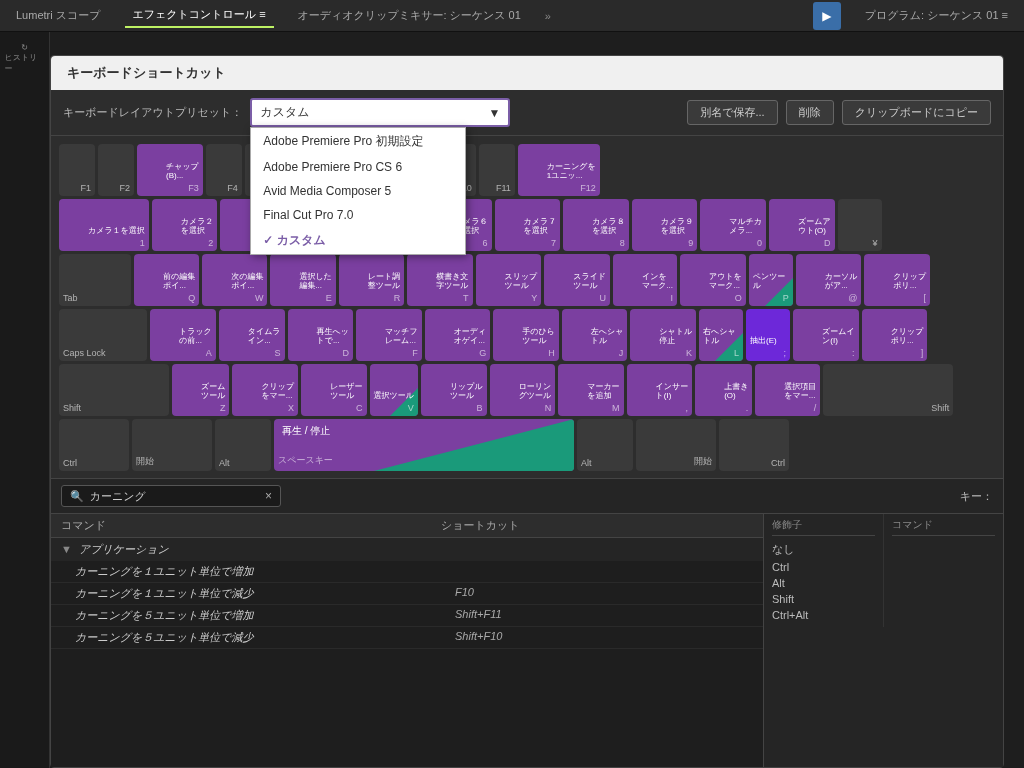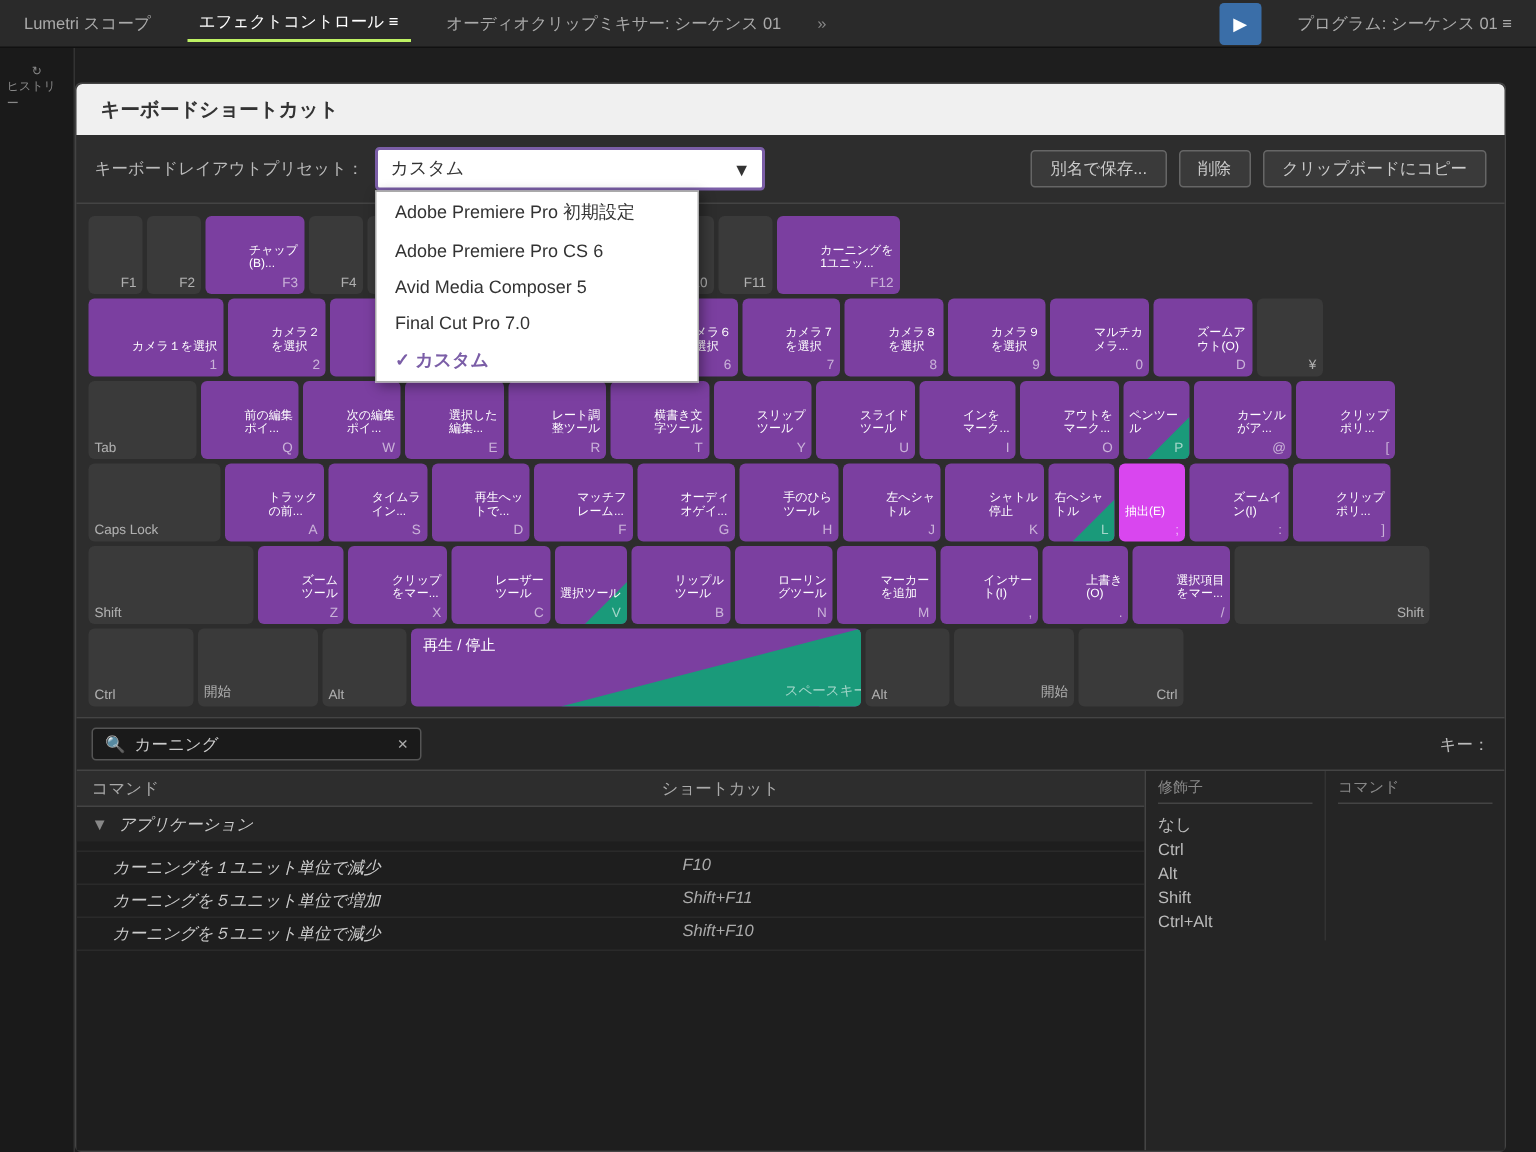--- a/index.html
+++ b/index.html
@@ -177,7 +177,7 @@
       padding-left: 29px;
     }
     .key.teal {
-      background: #d946ef;
+      background: #6d28d9;
       color: #fff;
     }
     .key.purple-teal {

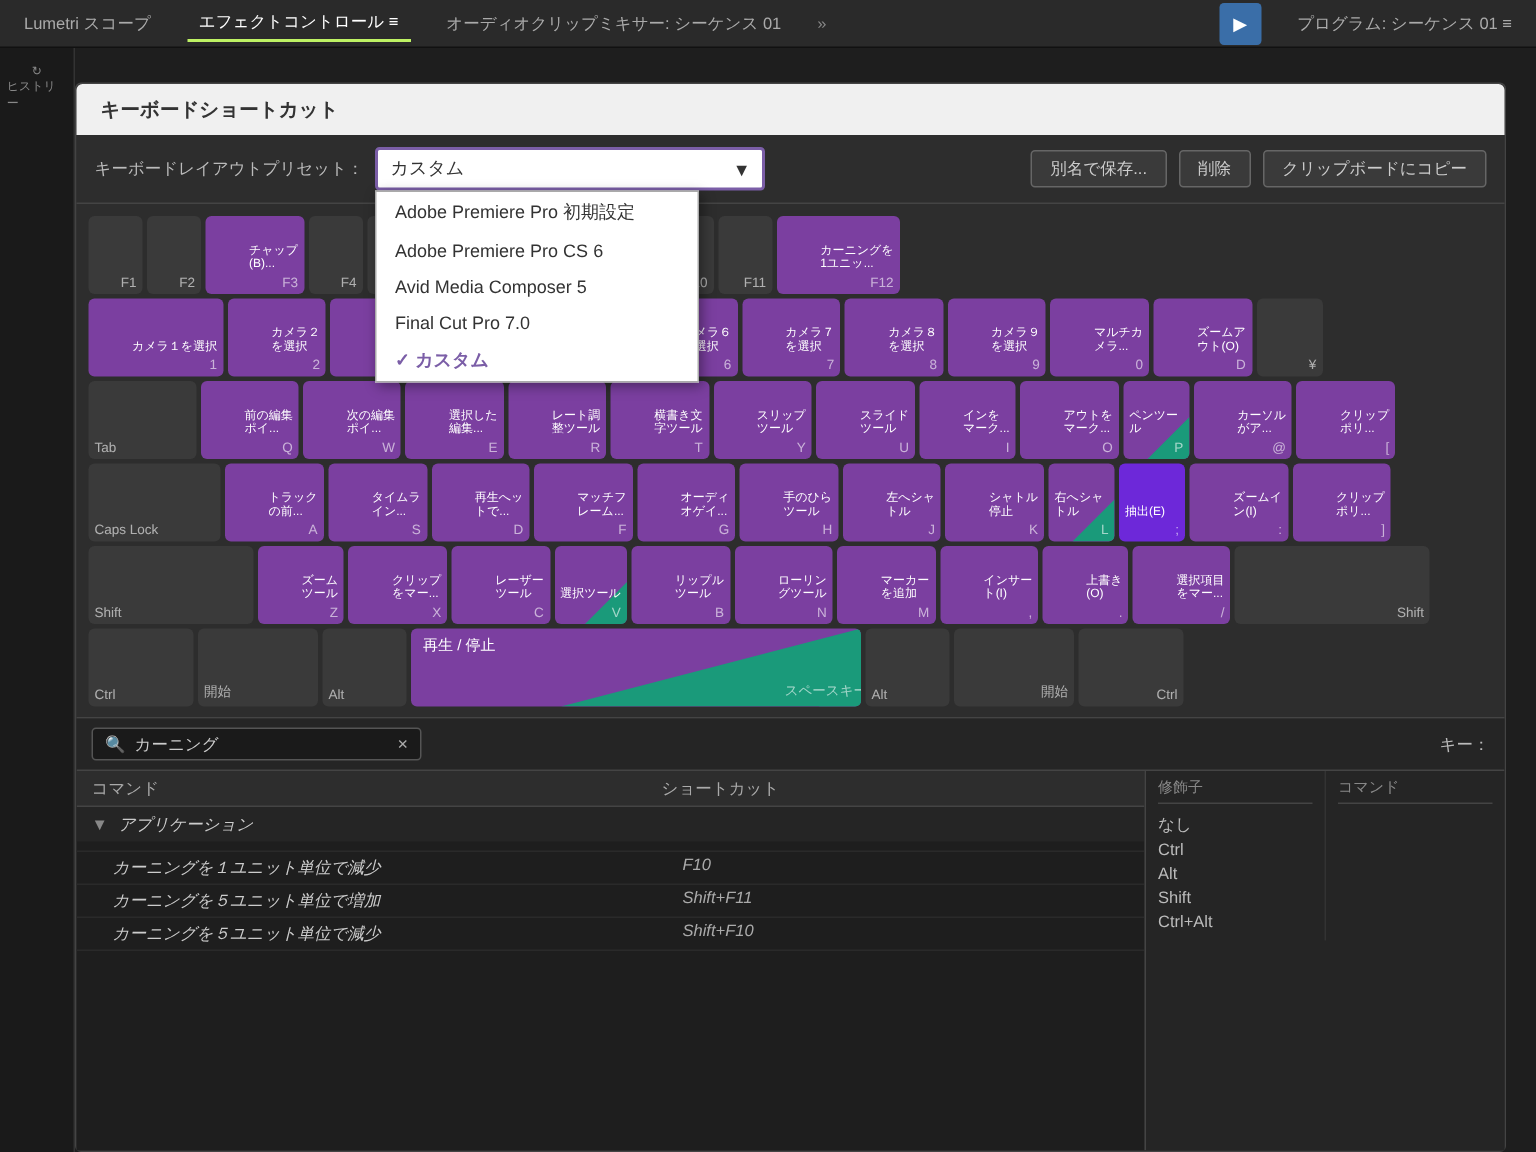--- a/index.html
+++ b/index.html
@@ -695,7 +695,7 @@
       </div>
       <div class="key purple-teal" style="min-width:300px; height:52px; position:relative; overflow:hidden;">
         <span class="key-label" style="position:absolute; top:6px; left:8px; font-size:10px; z-index:1;">再生 / 停止</span>
-        <span class="key-code" style="position:absolute; bottom:4px; left:4px; font-size:9px; z-index:1; text-align:right;">スペースキー</span>
+        <span class="key-code" style="position:absolute; bottom:4px; left:4px; font-size:9px; z-index:1; text-align:left;">スペースキー</span>
         <div style="position:absolute; bottom:0; right:0; width:0; height:0; border-style:solid; border-width:0 0 52px 200px; border-color:transparent transparent #1a9a7a transparent; z-index:0;"></div>
       </div>
       <div class="key alt-key">

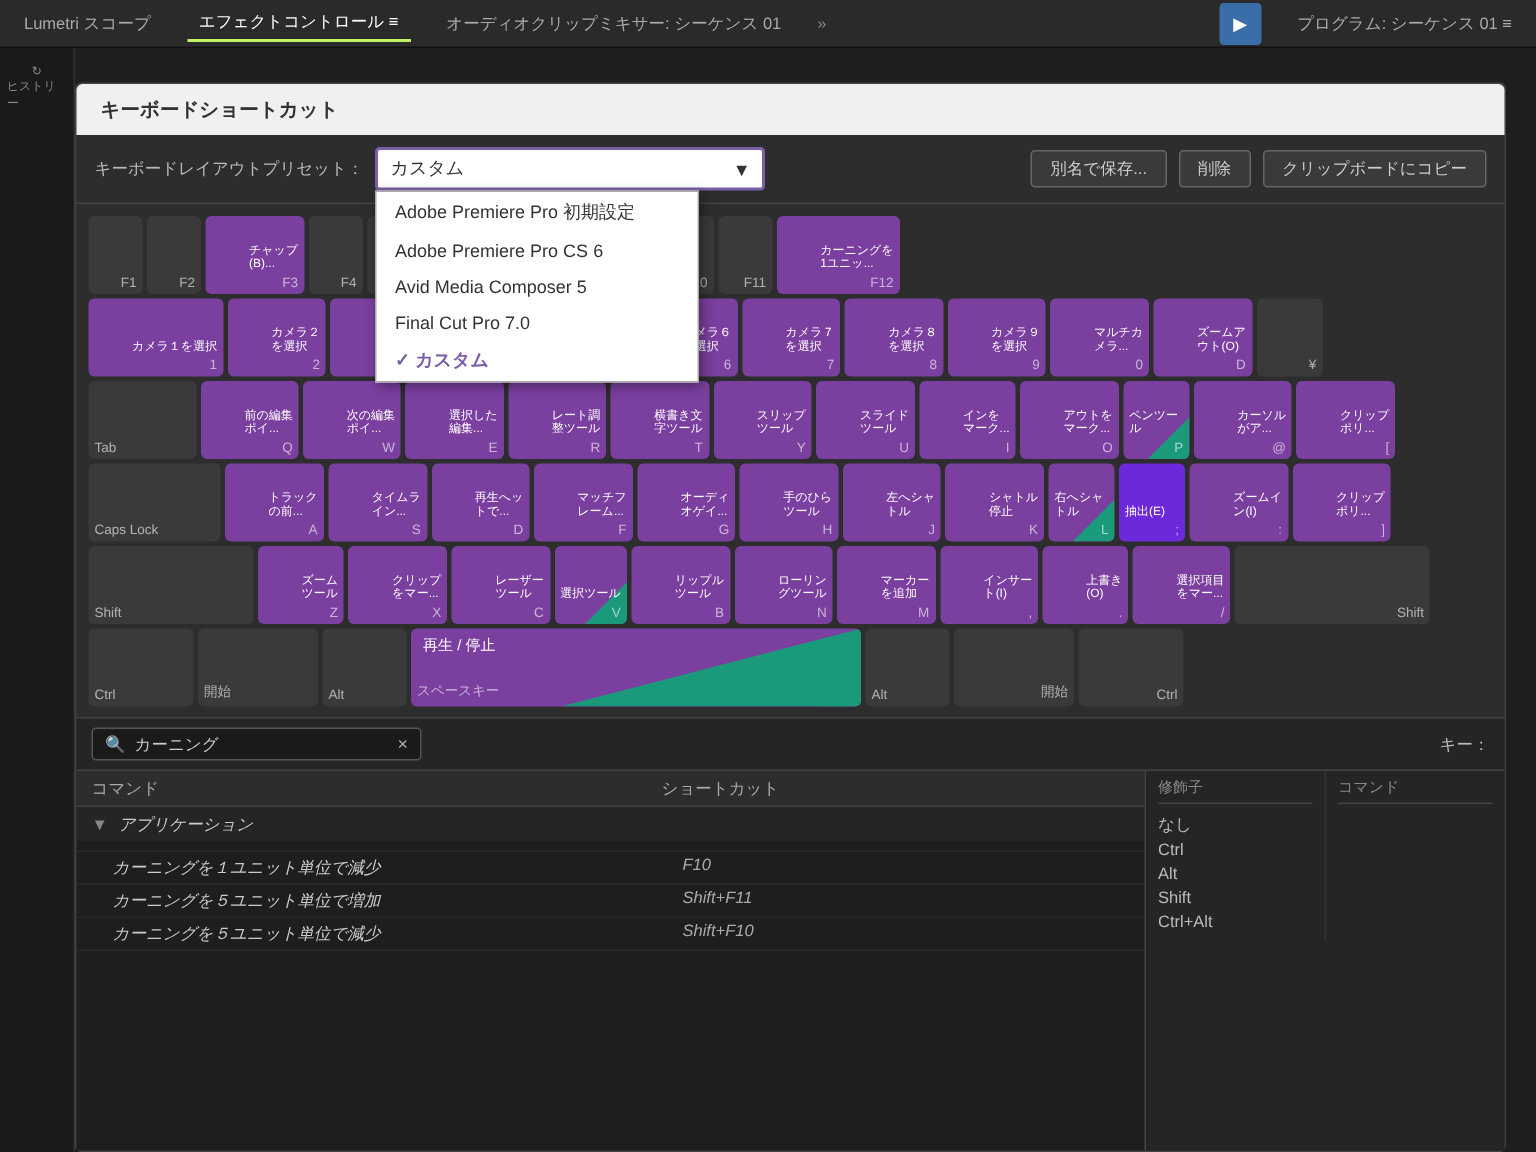--- a/index.html
+++ b/index.html
@@ -732,6 +732,7 @@
             <span>アプリケーション</span>
           </div>
           <div class="list-item">
+            <span class="col-command">カーニングを１ユニット単位で増加</span>
             <span class="col-shortcut"></span>
           </div>
           <div class="list-item">

